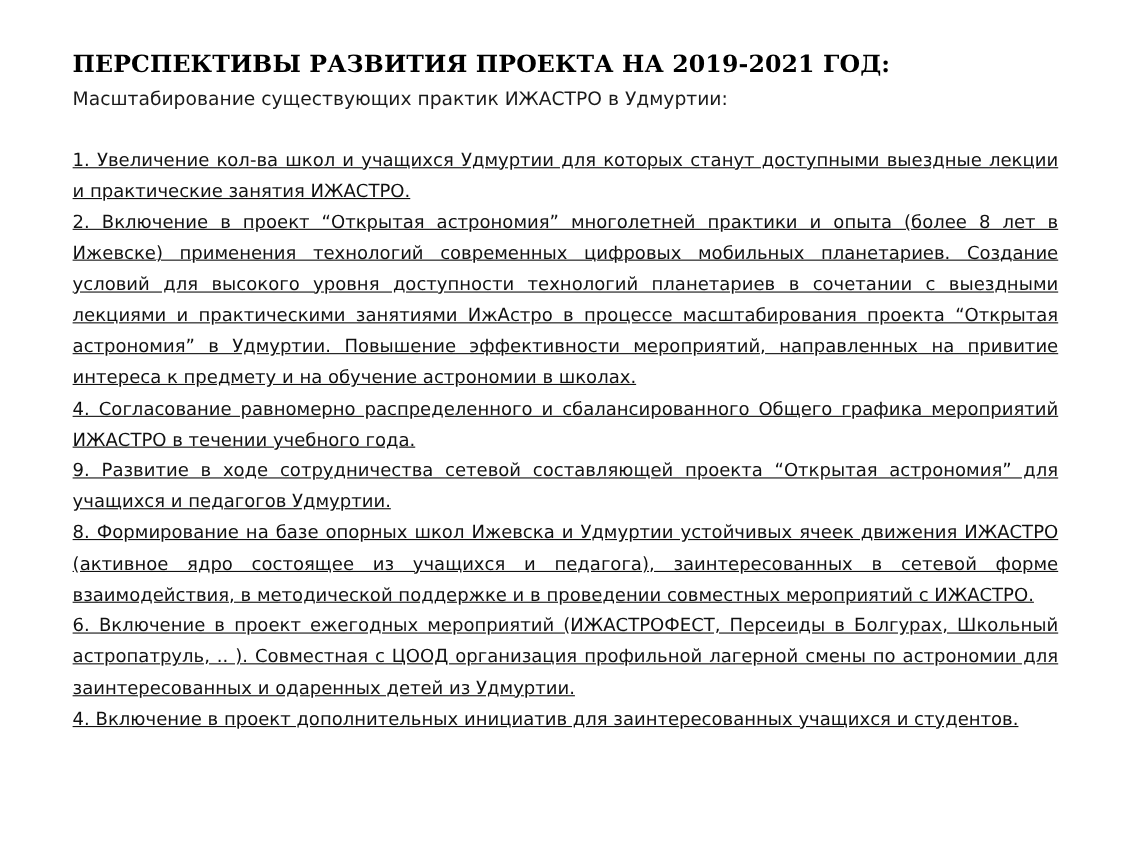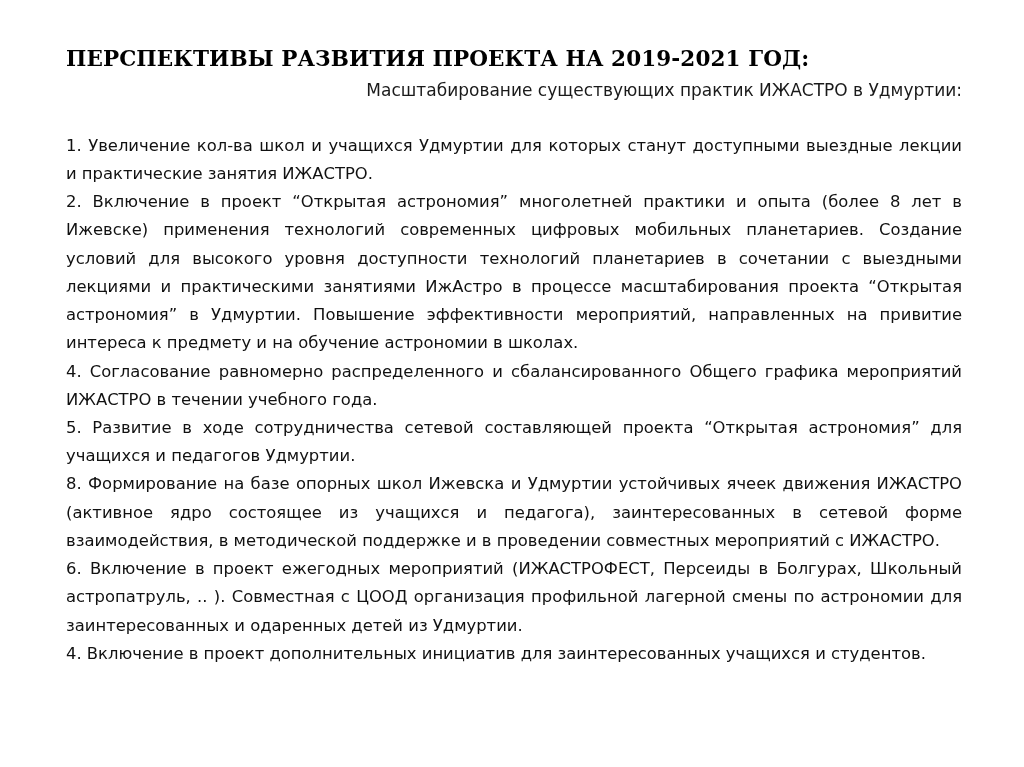--- a/index.html
+++ b/index.html
@@ -37,7 +37,6 @@
     line-height: 1.35;
     color: #1a1a1a;
     margin: 0 0 30px 0;
-    text-align: right;
   }
   .body-block {
     font-family: "DejaVu Sans", sans-serif;

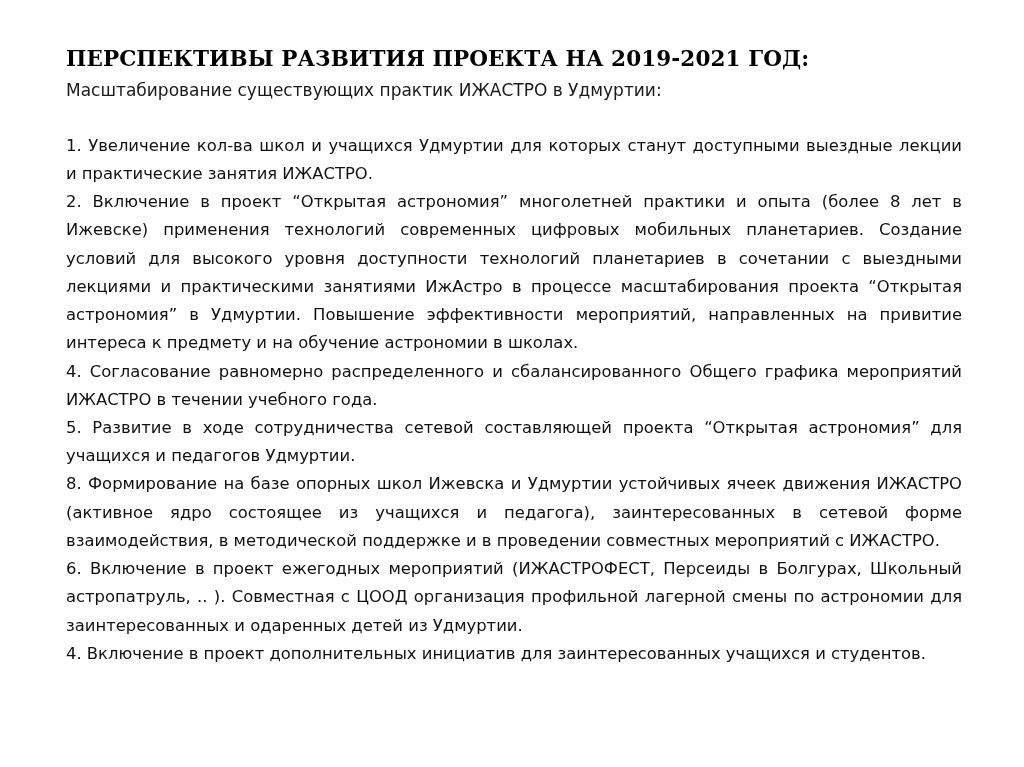--- a/index.html
+++ b/index.html
@@ -45,6 +45,7 @@
     color: #111111;
     text-align: justify;
     text-justify: inter-word;
+    text-decoration: underline;
   }
   .para {
     margin: 0;

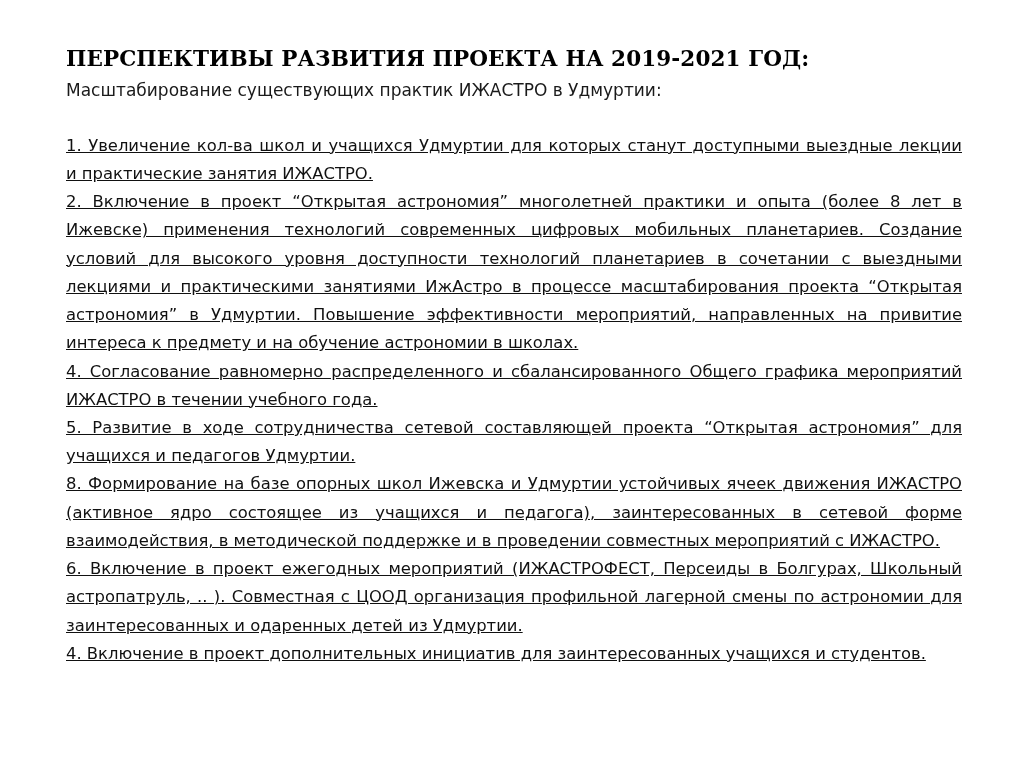--- a/index.html
+++ b/index.html
@@ -68,7 +68,7 @@
     <p class="para">1. Увеличение кол-ва школ и учащихся Удмуртии для которых станут доступными выездные лекции и практические занятия ИЖАСТРО.</p>
     <p class="para">2. Включение в проект “Открытая астрономия” многолетней практики и опыта (более 8 лет в Ижевске) применения технологий современных цифровых мобильных планетариев. Создание условий для высокого уровня доступности технологий планетариев в сочетании с выездными лекциями и практическими занятиями ИжАстро в процессе масштабирования проекта “Открытая астрономия” в Удмуртии. Повышение эффективности мероприятий, направленных на привитие интереса к предмету и на обучение астрономии в школах.</p>
     <p class="para">4. Согласование равномерно распределенного и сбалансированного Общего графика мероприятий ИЖАСТРО в течении учебного года.</p>
-    <p class="para">5. Развитие в ходе сотрудничества сетевой составляющей проекта “Открытая астрономия” для учащихся и педагогов Удмуртии.</p>
+    <p class="para">9. Развитие в ходе сотрудничества сетевой составляющей проекта “Открытая астрономия” для учащихся и педагогов Удмуртии.</p>
     <p class="para">8. Формирование на базе опорных школ Ижевска и Удмуртии устойчивых ячеек движения ИЖАСТРО (активное ядро состоящее из учащихся и педагога), заинтересованных в сетевой форме взаимодействия, в методической поддержке и в проведении совместных мероприятий с ИЖАСТРО.</p>
     <p class="para">6. Включение в проект ежегодных мероприятий (ИЖАСТРОФЕСТ, Персеиды в Болгурах, Школьный астропатруль, .. ). Совместная с ЦООД организация профильной лагерной смены по астрономии для заинтересованных и одаренных детей из Удмуртии.</p>
     <p class="para">4. Включение в проект дополнительных инициатив для заинтересованных учащихся и студентов.</p>

